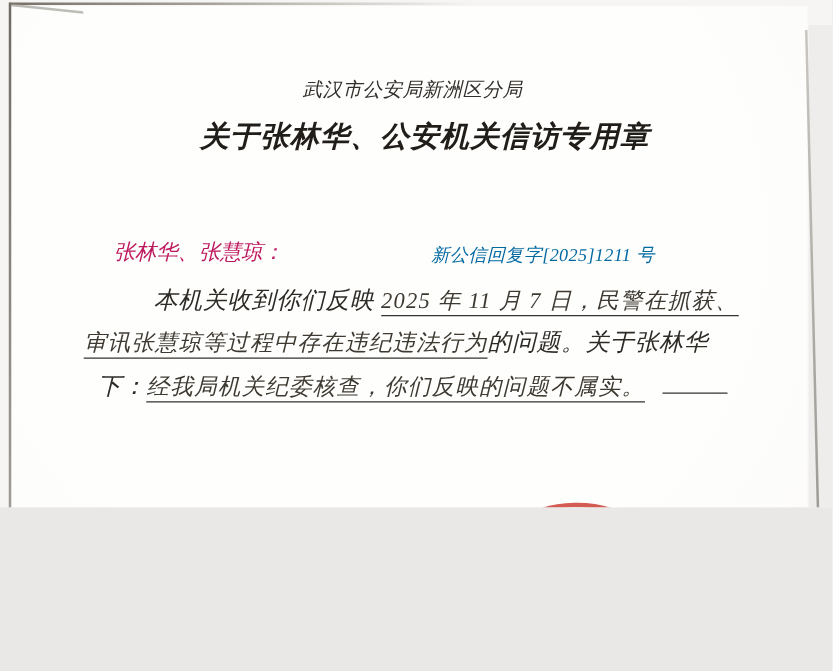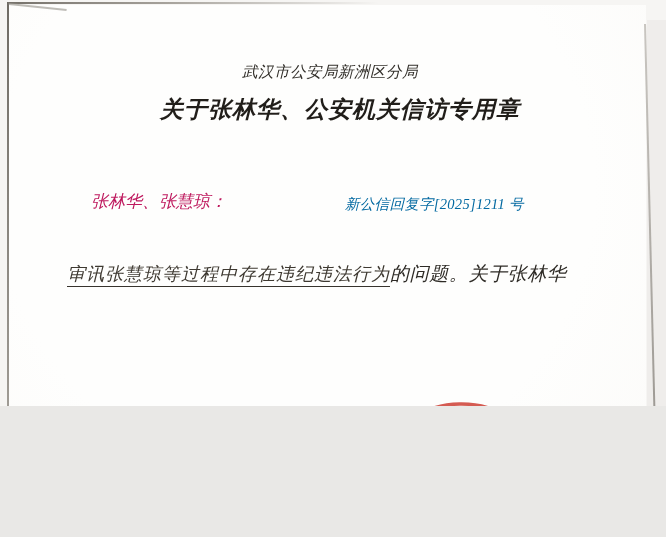--- a/index.html
+++ b/index.html
@@ -93,6 +93,9 @@
   <div class="docno">新公信回复字[2025]1211 号</div>
   <div class="salutation">张林华、张慧琼：</div>
 
+  <div class="body-line line1">
+    <span class="printed">本机关收到你们反映 </span><span class="fill">2025 年 11 月 7 日，民警在抓获、</span>
+  </div>
   <div class="body-line line2">
     <span class="fill">审讯张慧琼等过程中存在违纪违法行为</span><span class="printed">的问题。关于张林华</span>
   </div>

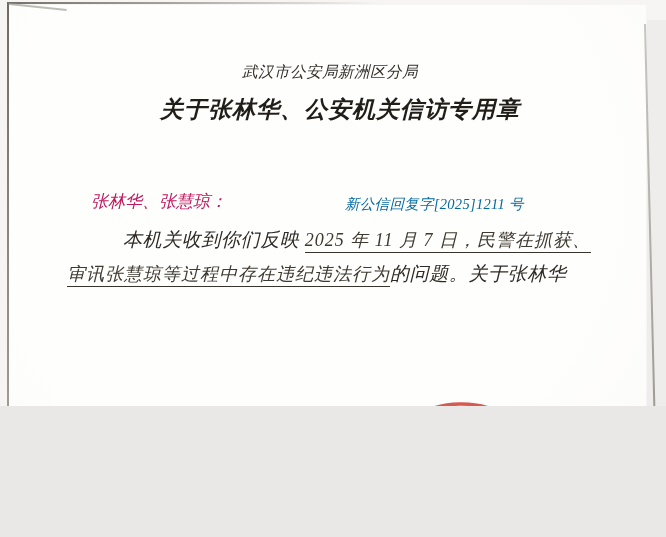--- a/index.html
+++ b/index.html
@@ -99,6 +99,9 @@
   <div class="body-line line2">
     <span class="fill">审讯张慧琼等过程中存在违纪违法行为</span><span class="printed">的问题。关于张林华</span>
   </div>
+  <div class="body-line line3">
+    <span class="printed">下：</span><span class="fill">经我局机关纪委核查，你们反映的问题不属实。</span><span class="blank"></span>
+  </div>
 
   <div class="signature">（公安机关信访专用章）</div>
   <div class="date">2025 年 12 月 20 日</div>

